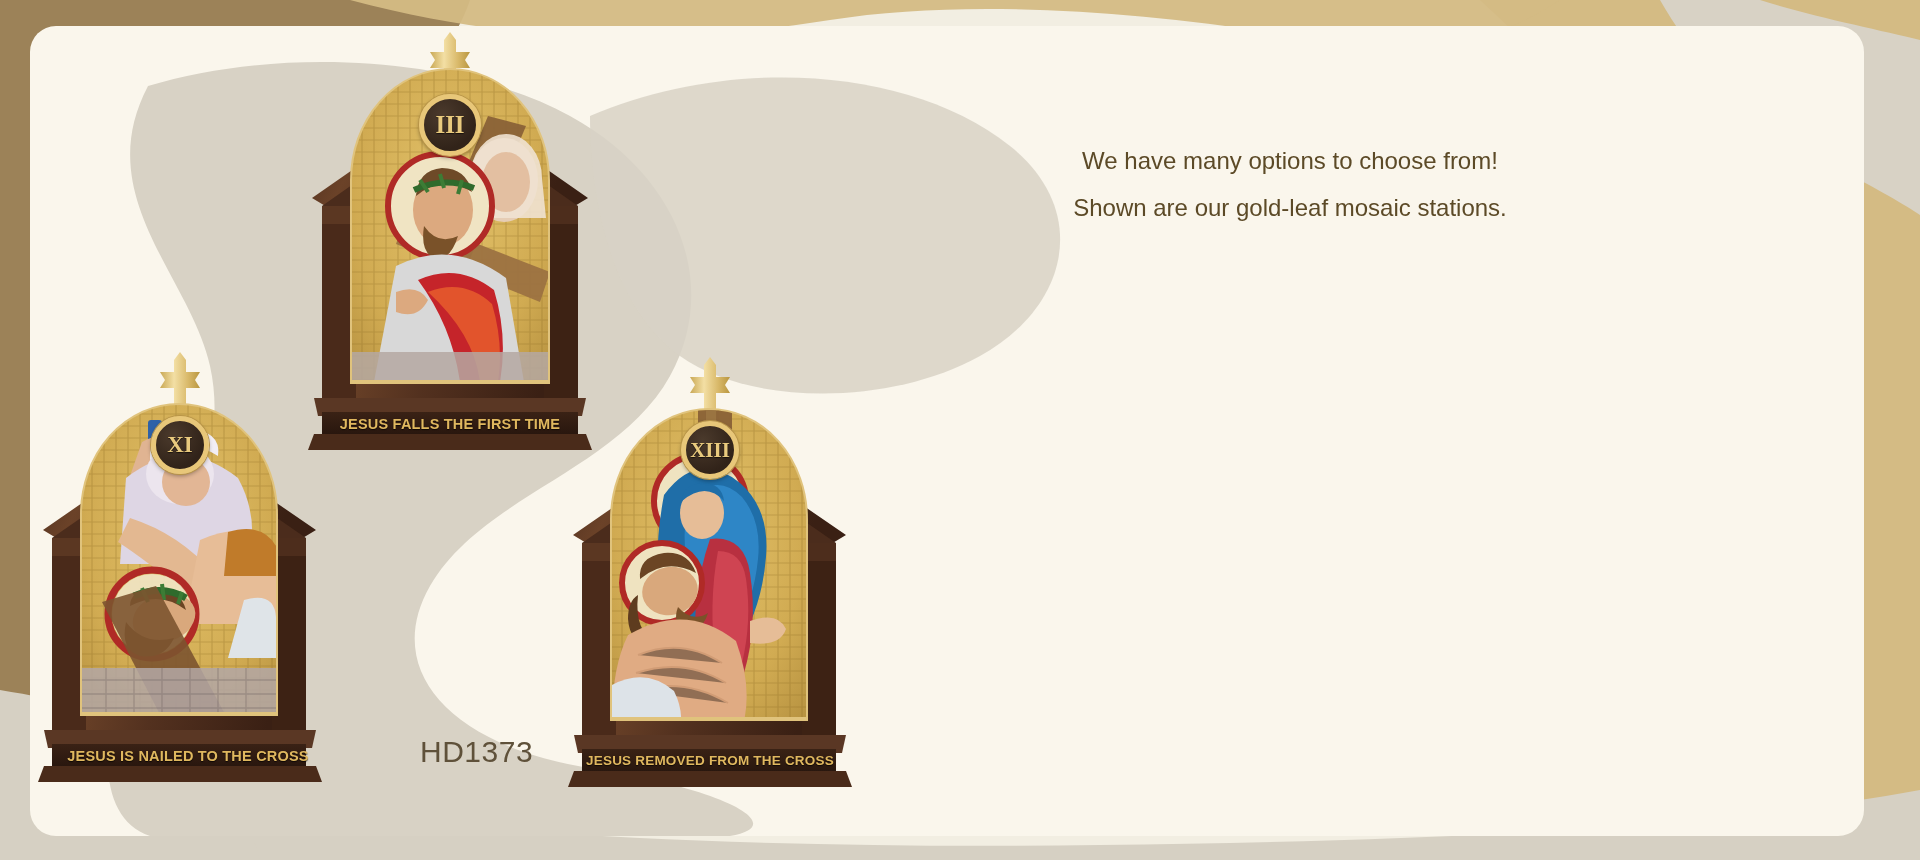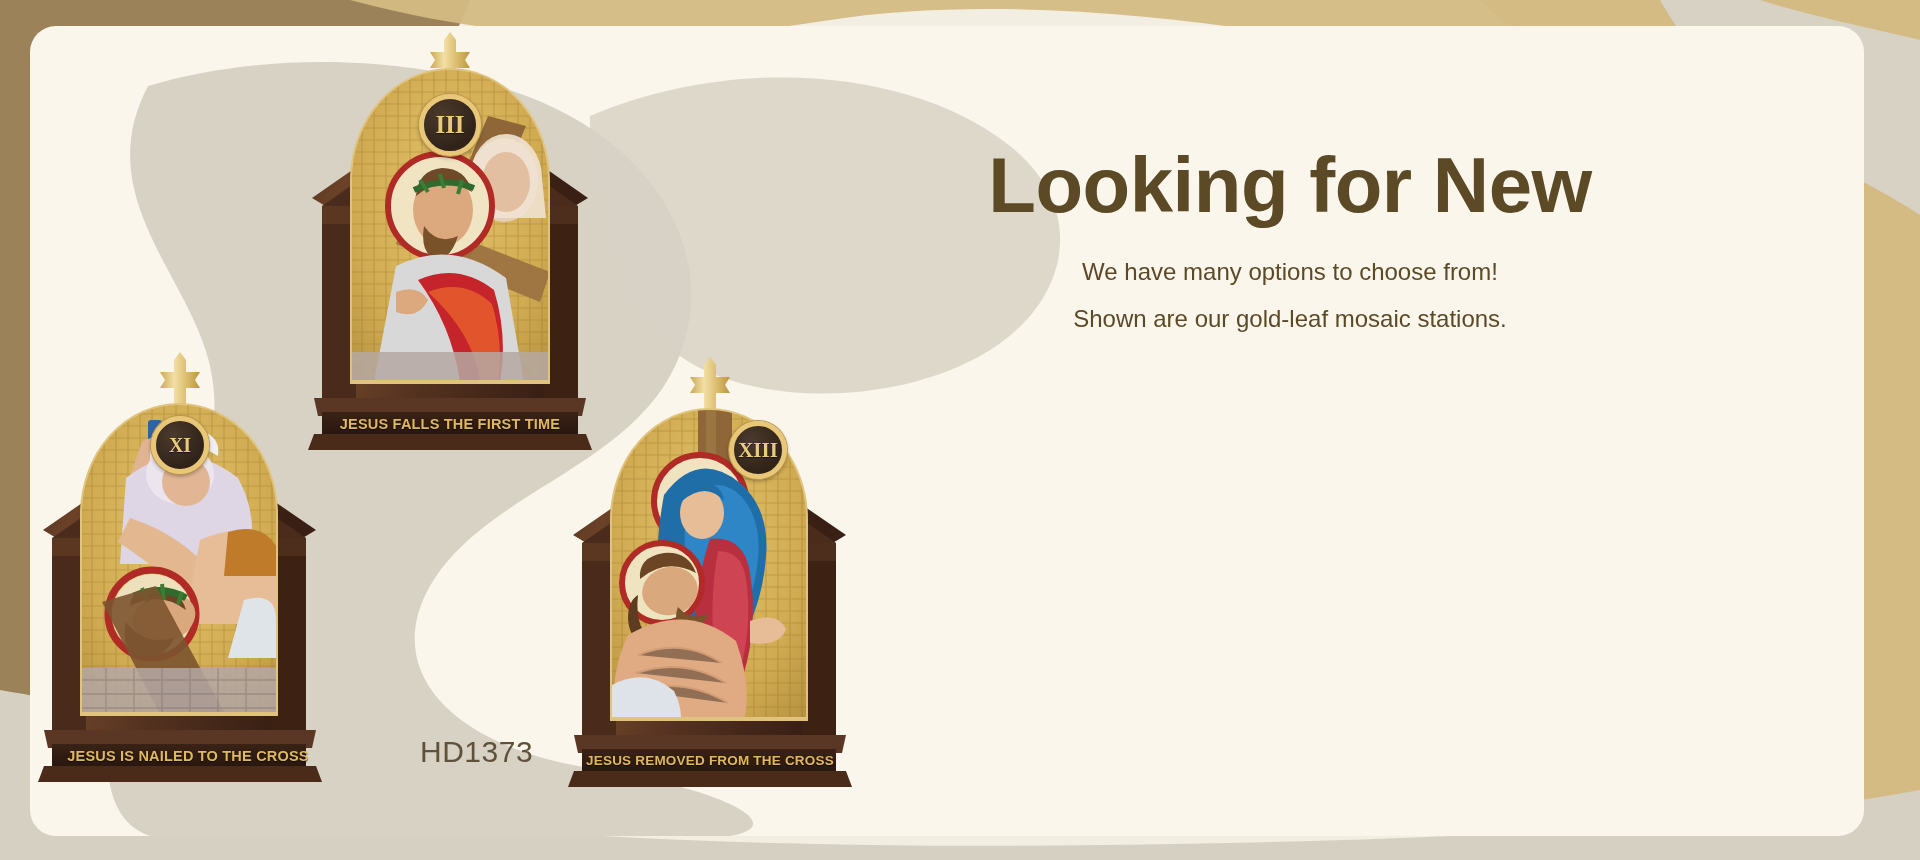--- a/index.html
+++ b/index.html
@@ -111,7 +111,6 @@
   </div>
 
   <div class="copy">
-    <div class="headline">Looking for New</div>
     <div class="sub">We have many options to choose from!</div>
     <div class="sub">Shown are our gold-leaf mosaic stations.</div>
   </div>

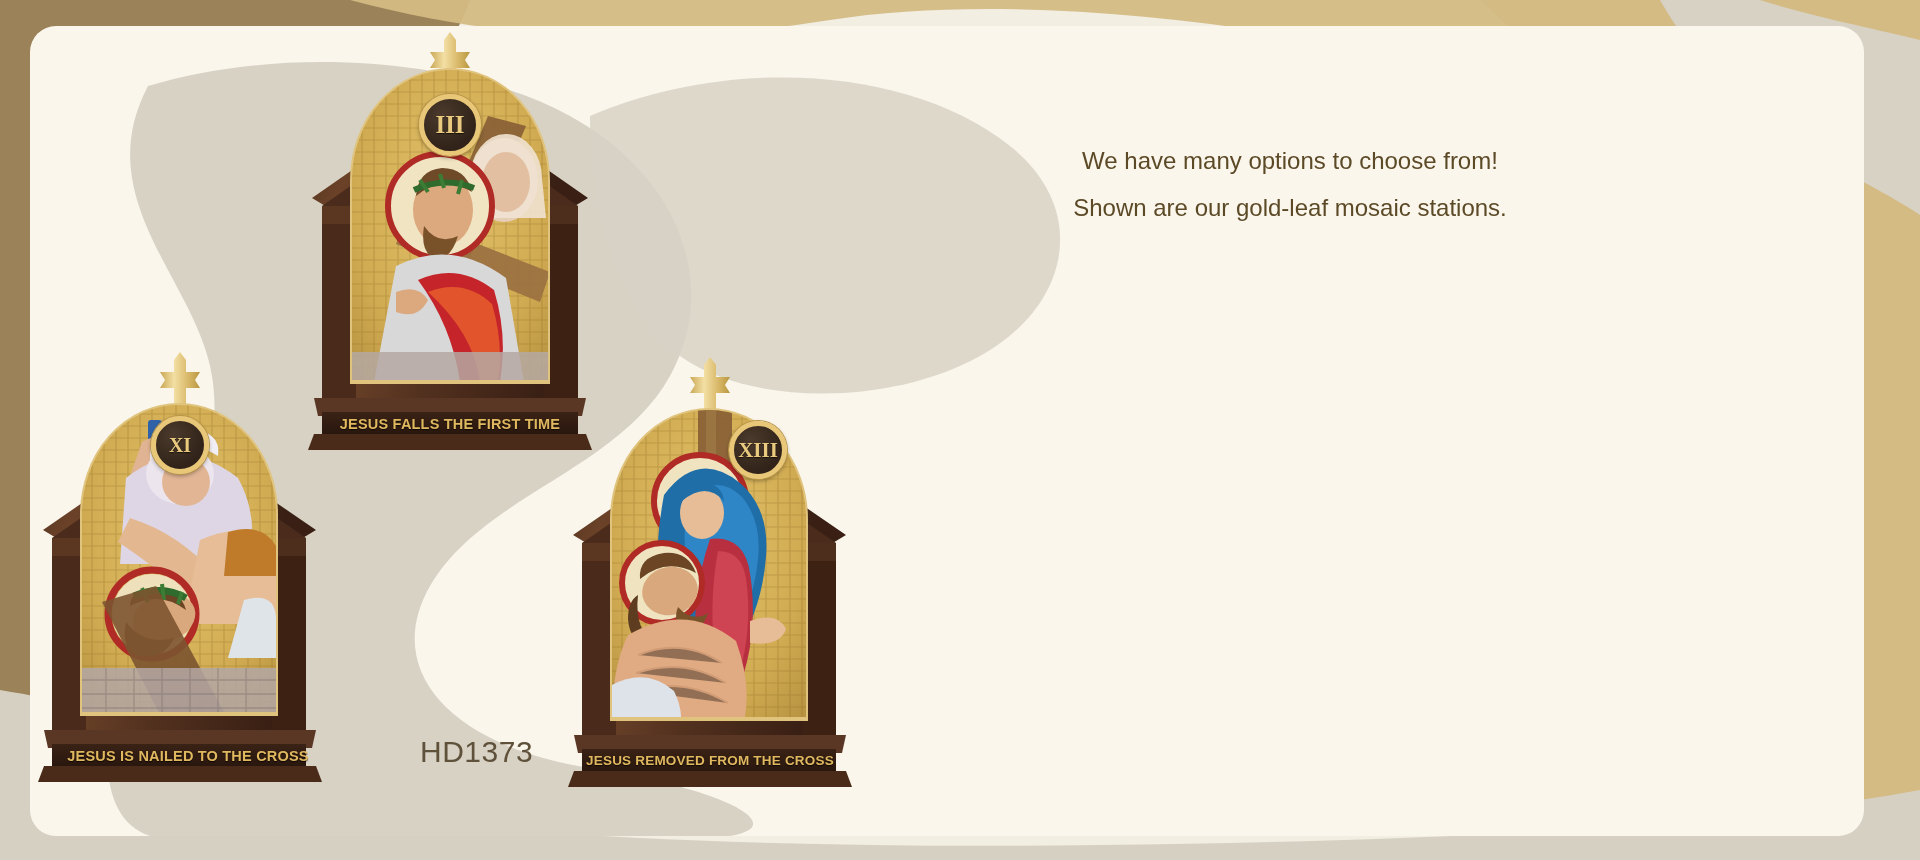--- a/index.html
+++ b/index.html
@@ -228,7 +228,7 @@
       <path d="M23,2 L29,10 L29,22 L43,22 L38,30 L43,38 L29,38 L29,92 L17,92 L17,38 L3,38 L8,30 L3,22 L17,22 L17,10 Z" fill="url(#gold11)"></path>
     </svg>
 
-    <div class="medallion" style="top:66px; width:58px; height:58px; font-size:20px;">
+    <div class="medallion" style="top:66px; width:58px; height:58px; font-size:23px;">
       <span>XI</span>
     </div>
 

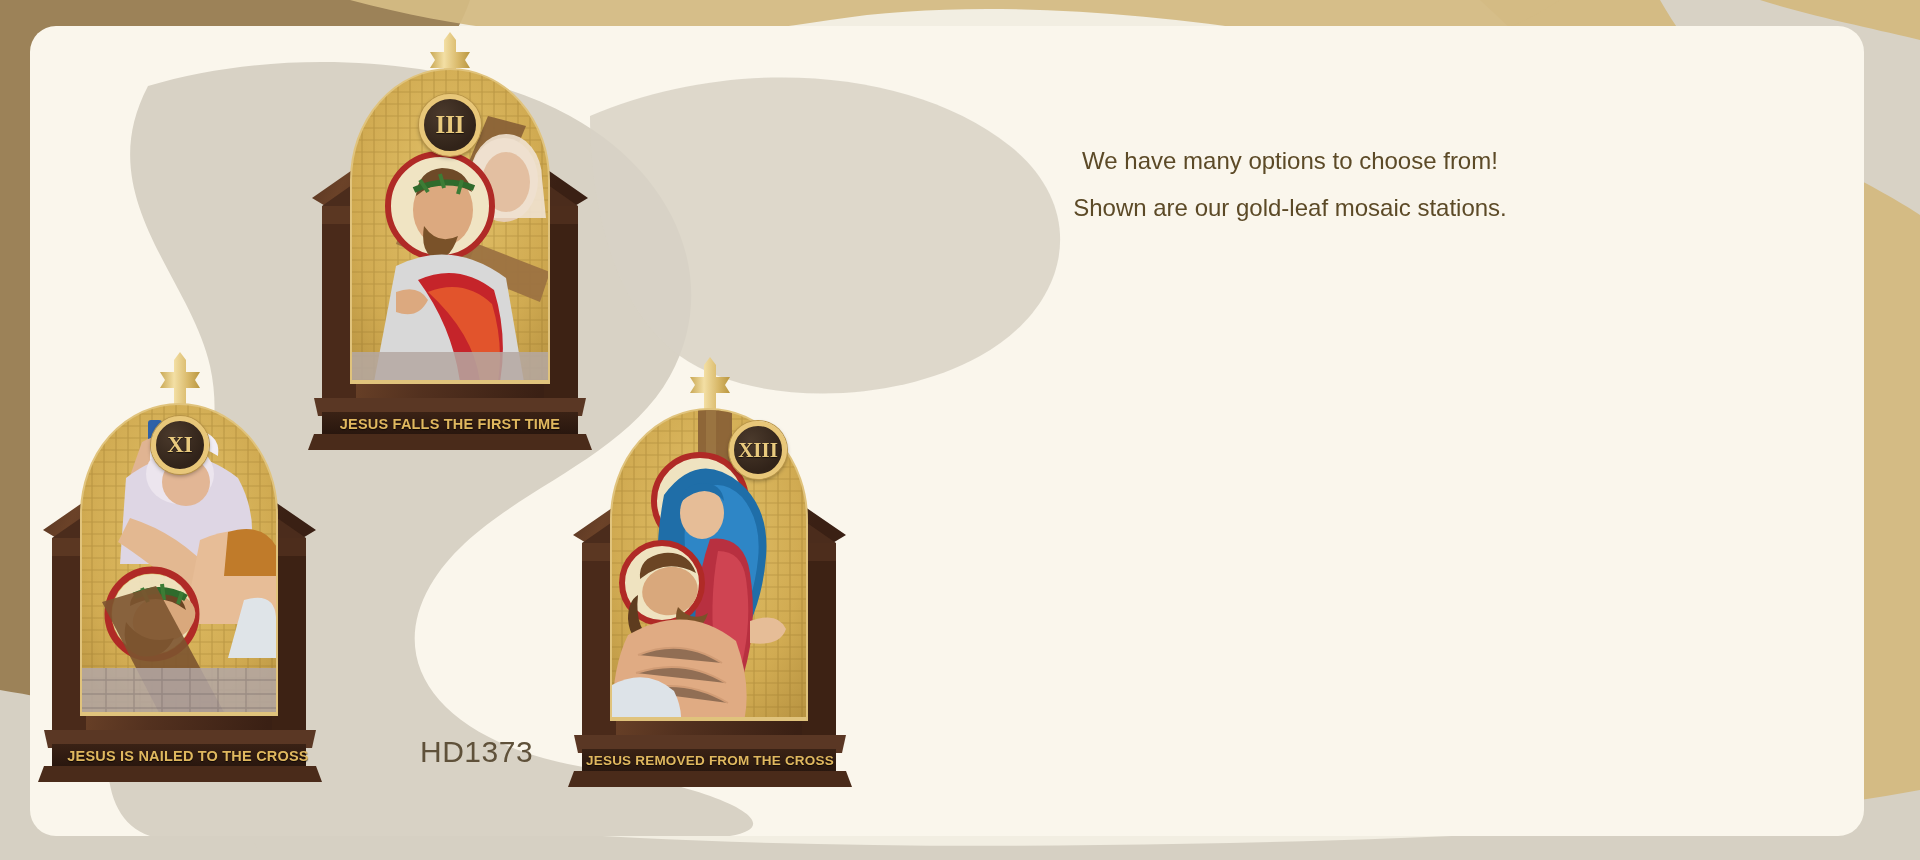--- a/index.html
+++ b/index.html
@@ -328,7 +328,7 @@
       <path d="M23,2 L29,10 L29,22 L43,22 L38,30 L43,38 L29,38 L29,92 L17,92 L17,38 L3,38 L8,30 L3,22 L17,22 L17,10 Z" fill="url(#gold13)"></path>
     </svg>
 
-    <div class="medallion" style="top:66px; width:58px; height:58px; font-size:21px;margin-left:48px;">
+    <div class="medallion" style="top:66px; width:58px; height:58px; font-size:21px;">
       <span>XIII</span>
     </div>
 

